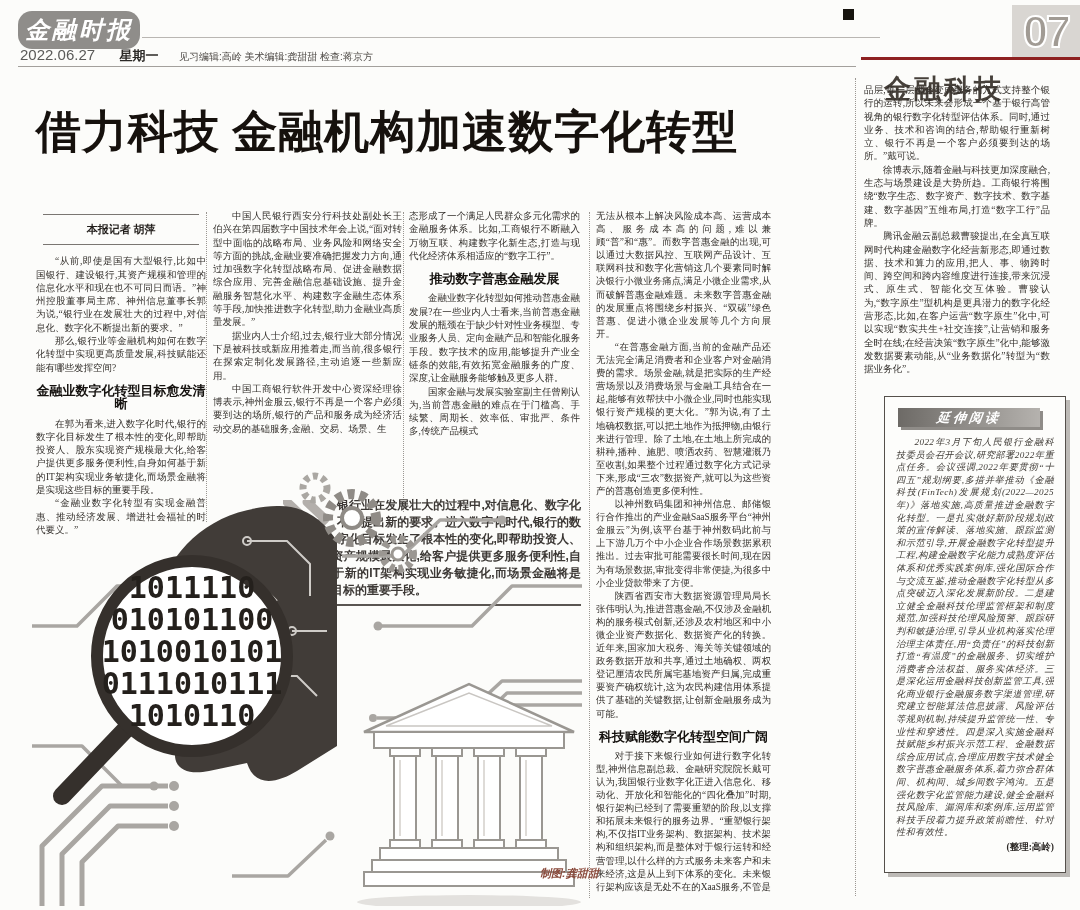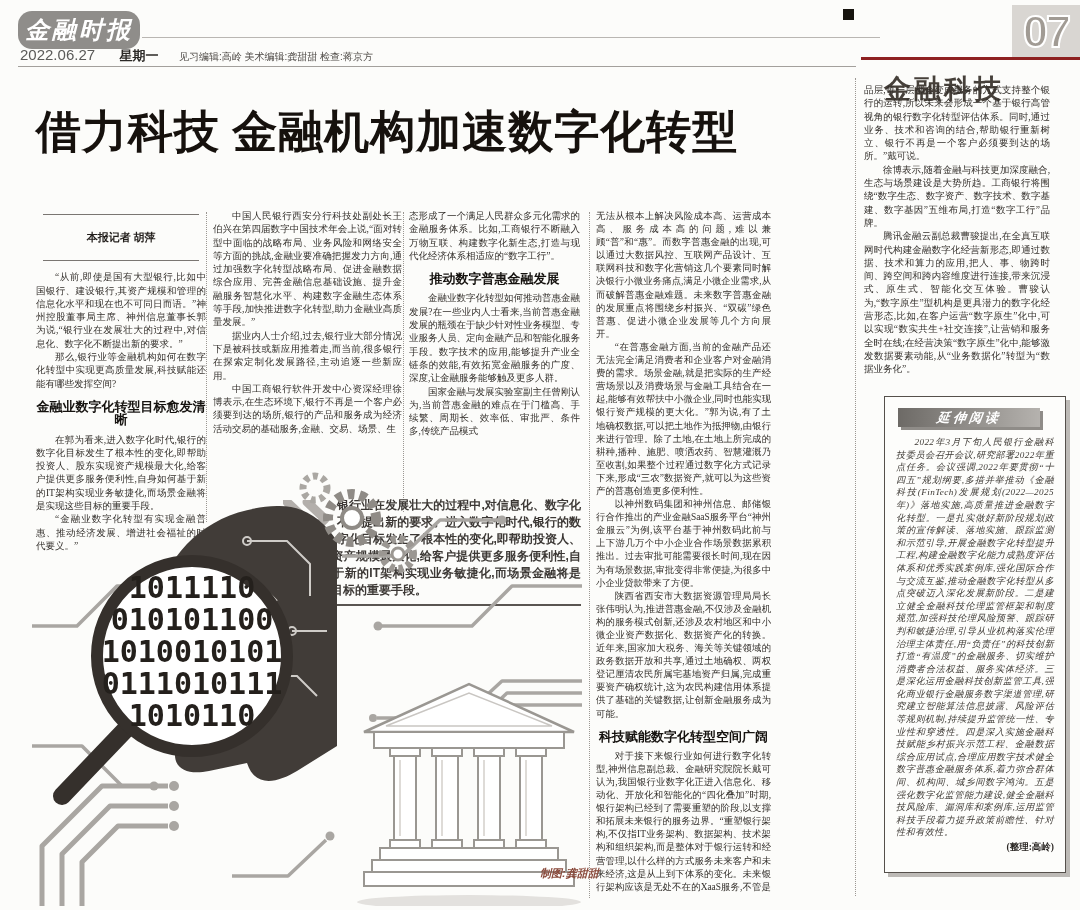--- a/index.html
+++ b/index.html
@@ -38,7 +38,7 @@
   #col4{left:596px;width:175px;height:685px;overflow:hidden;font-size:9.4px;line-height:13.1px;}
   #col5{left:864px;top:84px;width:186px;}
   .byline{width:156px;margin:4px auto 10px;text-align:center;font-size:11px;font-weight:bold;color:#211d1a;
-        border-top:1px solid #7a7672;border-bottom:1px solid #7a7672;padding:16px 0;text-indent:0 !important;}
+        border-top:1px solid #7a7672;border-bottom:1px solid #7a7672;padding:8px 0;text-indent:0 !important;}
   .vrule{position:absolute;width:0;border-left:1px dotted #9b9792;}
   #vr1{left:206px;top:212px;height:310px;}
   #vr2{left:403px;top:212px;height:300px;}

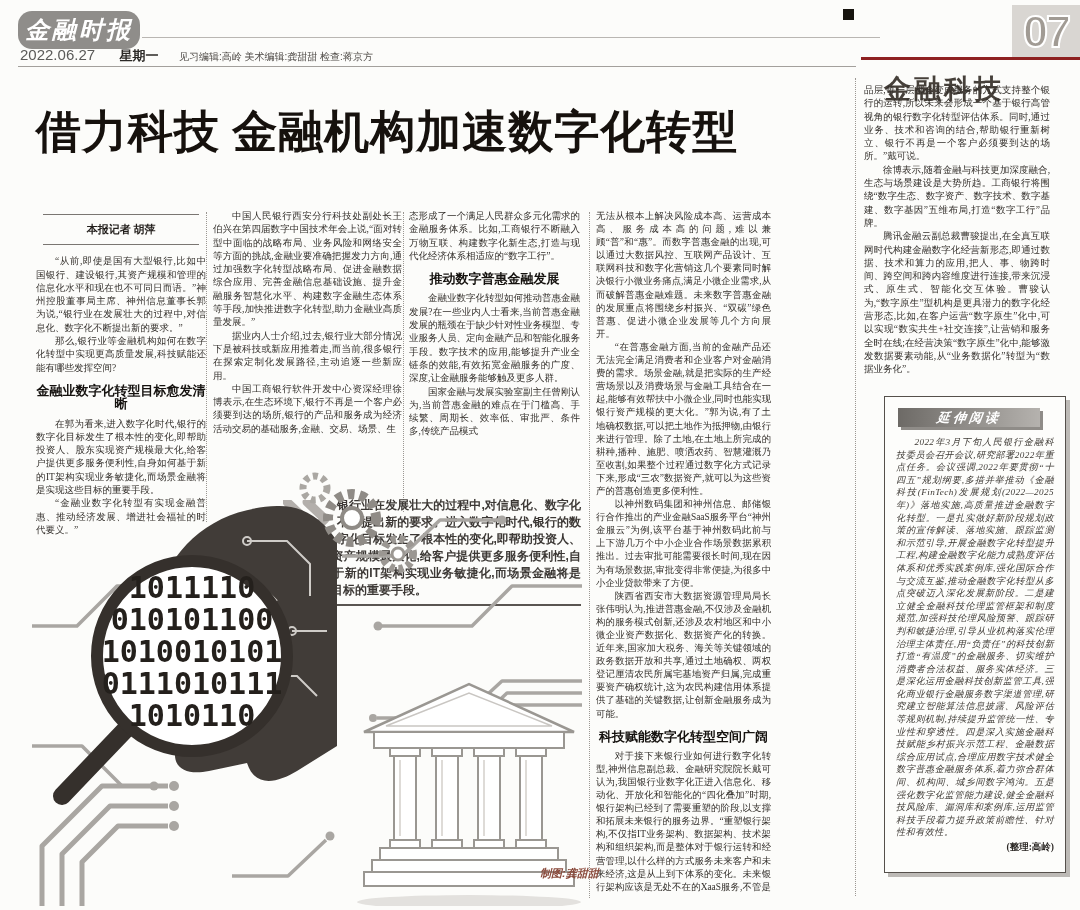--- a/index.html
+++ b/index.html
@@ -107,7 +107,7 @@
     <div>
         <p>中国人民银行西安分行科技处副处长王伯兴在第四届数字中国技术年会上说,“面对转型中面临的战略布局、业务风险和网络安全等方面的挑战,金融业要准确把握发力方向,通过加强数字化转型战略布局、促进金融数据综合应用、完善金融信息基础设施、提升金融服务智慧化水平、构建数字金融生态体系等手段,加快推进数字化转型,助力金融业高质量发展。”</p>
         <p>据业内人士介绍,过去,银行业大部分情况下是被科技或新应用推着走,而当前,很多银行在探索定制化发展路径,主动追逐一些新应用。</p>
-        <p>中国工商银行软件开发中心资深经理徐博表示,在生态环境下,银行不再是一个客户必须要到达的场所,银行的产品和服务成为经济活动交易的基础服务,金融、交易、场景、生</p>
+        <p>中国工商银行软件开发中心资深经理徐博表示,神州金服云,银行不再是一个客户必须要到达的场所,银行的产品和服务成为经济活动交易的基础服务,金融、交易、场景、生</p>
       </div>
   </div>
 

